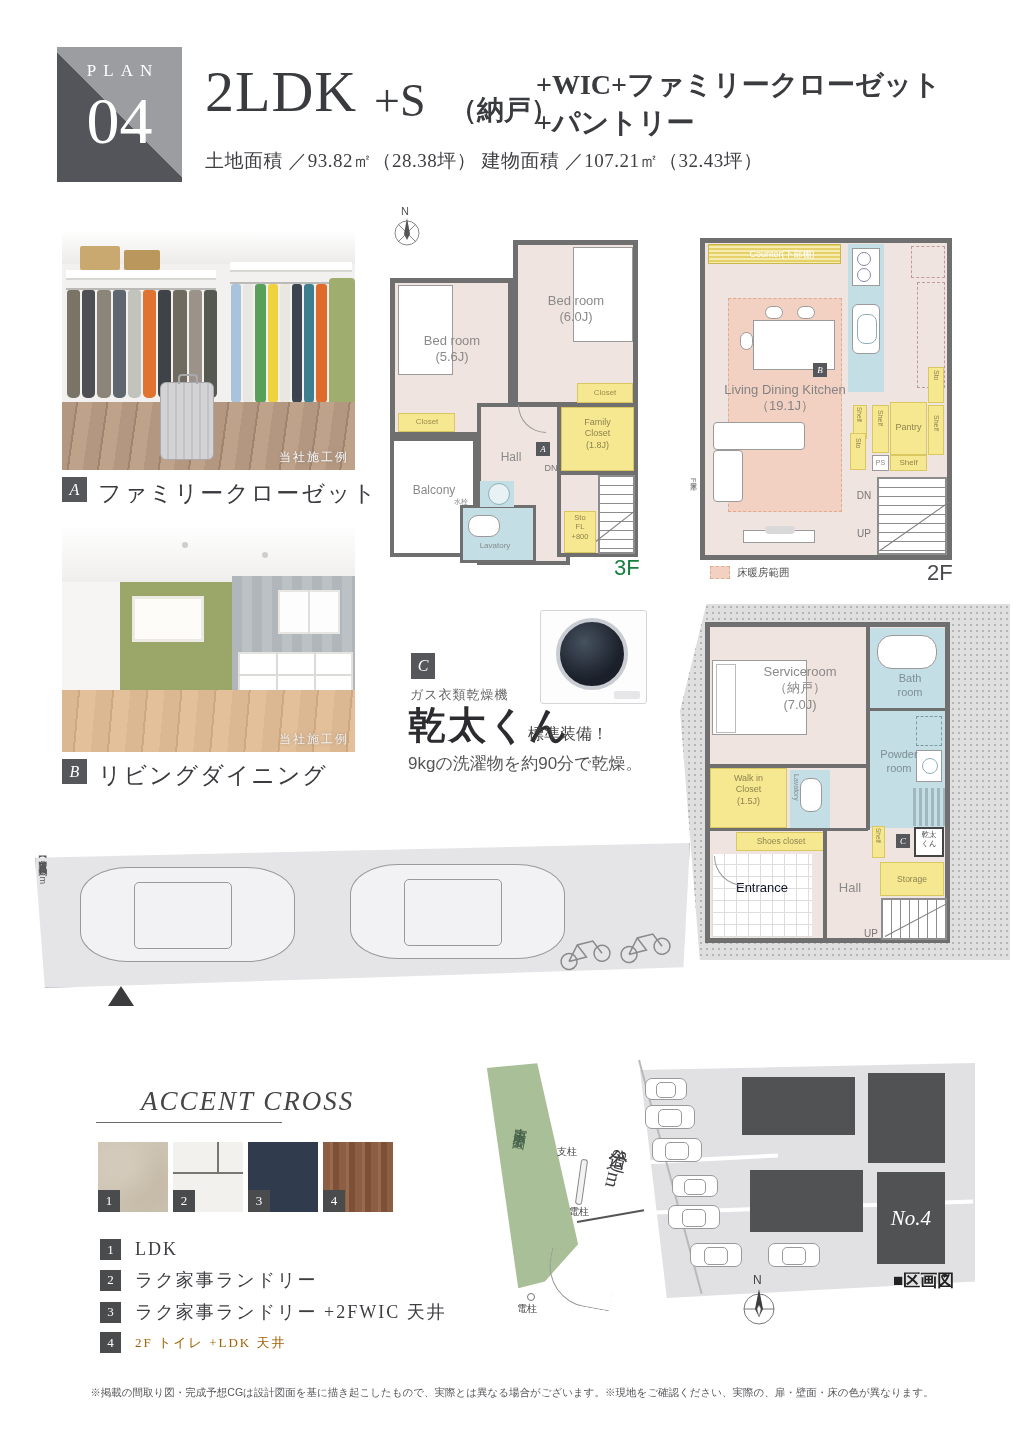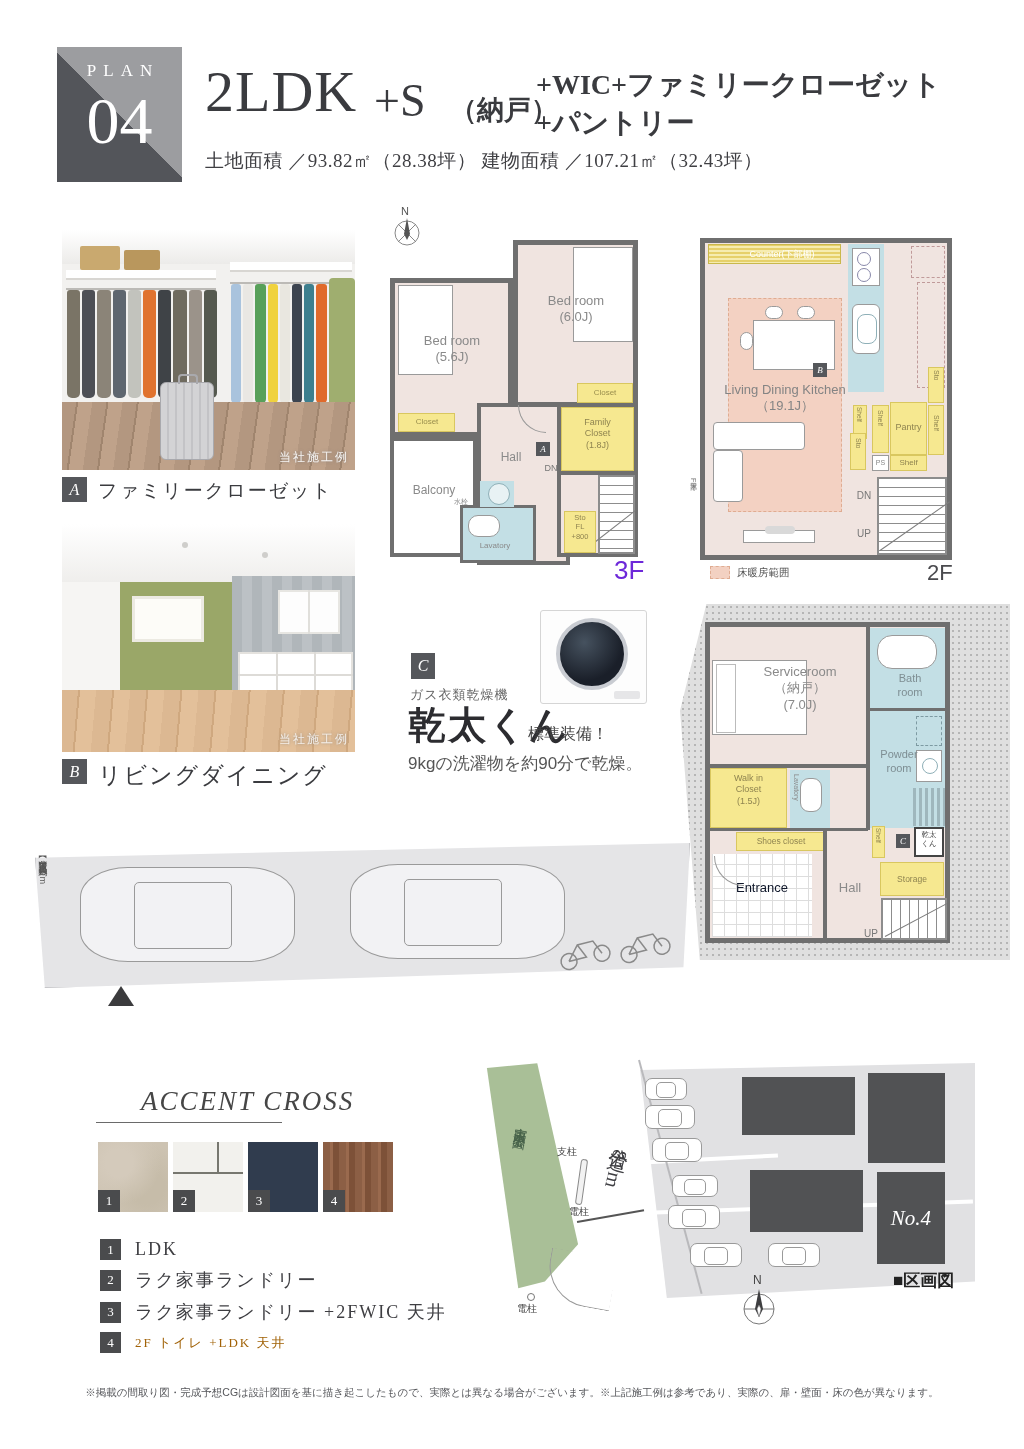--- a/index.html
+++ b/index.html
@@ -89,7 +89,7 @@
     <div class="watermark">当社施工例</div>
   </div>
   <div class="abs badge-sq" style="left:62px;top:477px;width:25px;height:25px;font-size:16px;">A</div>
-  <div class="abs serif" style="left:98px;top:478px;font-size:19px;color:#3a3b3f;letter-spacing:2px;font-family:Liberation Serif, serif;">ファミリークローゼット</div>
+  <div class="abs serif" style="left:98px;top:478px;font-size:23px;color:#3a3b3f;letter-spacing:2px;font-family:Liberation Serif, serif;">ファミリークローゼット</div>
 
   <div class="abs" style="left:388px;top:205px;width:268px;height:372px;">
     <div class="abs" style="left:13px;top:0;font-size:11px;color:#555;">N</div>

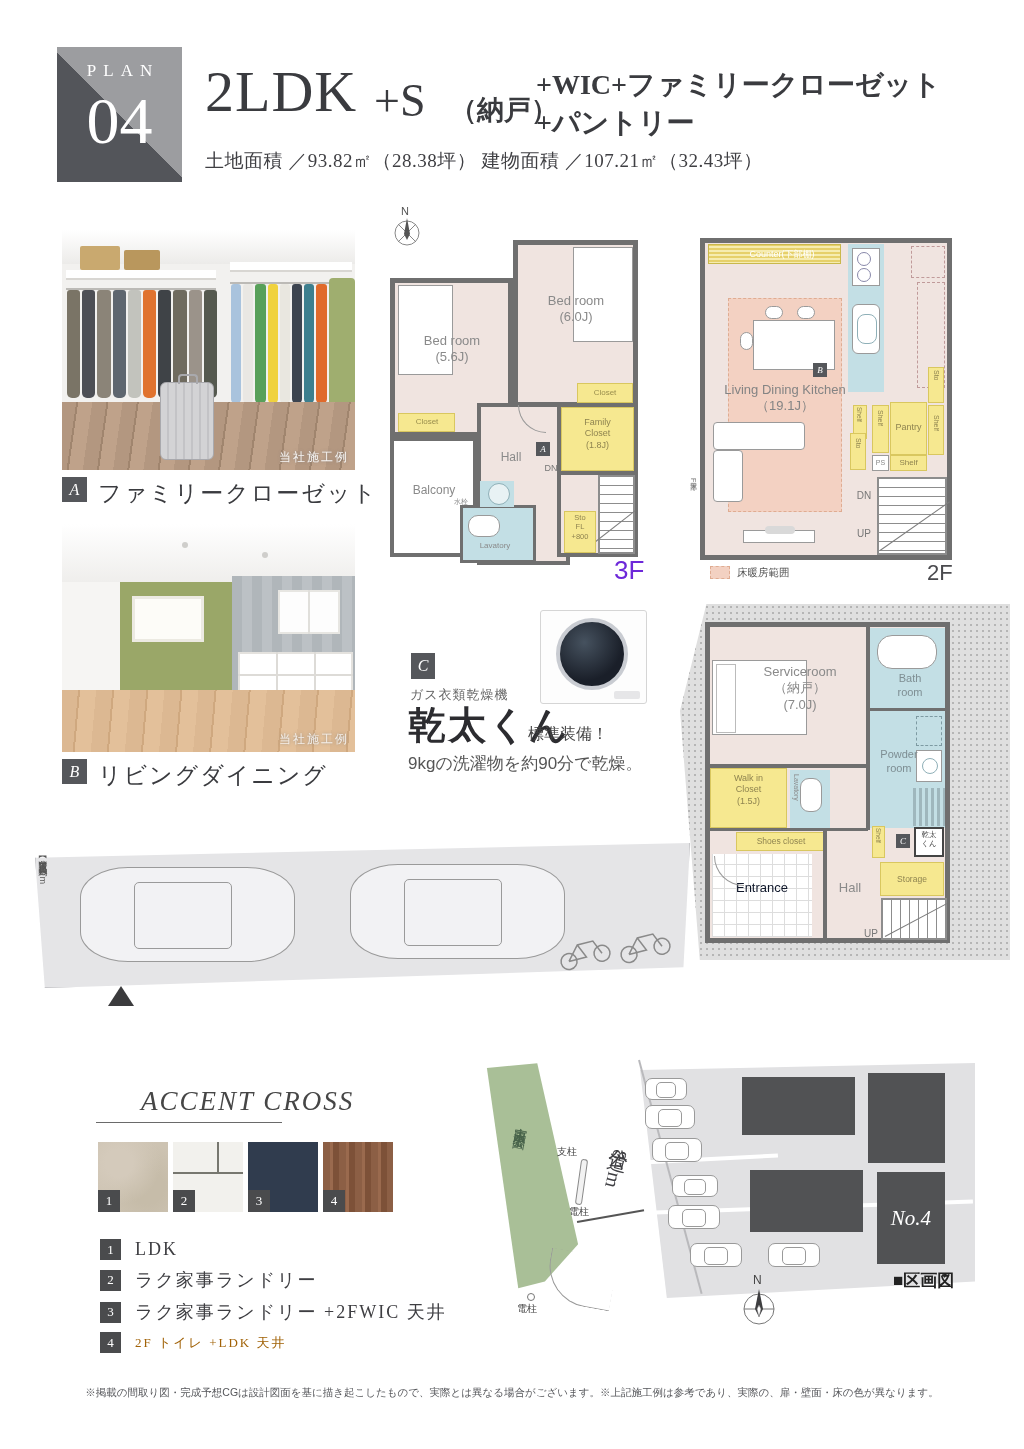--- a/index.html
+++ b/index.html
@@ -137,7 +137,7 @@
     <div class="abs lbl ml" style="left:178px;top:308px;width:28px;font-size:7.5px;color:#8f8450;">Sto
 FL
 +800</div>
-    <div class="abs" style="left:226px;top:350px;font-size:26px;color:#6d28d9;text-align:right;">3F</div>
+    <div class="abs" style="left:226px;top:350px;font-size:22px;color:#15803d;text-align:right;">3F</div>
   </div>
 
   <div class="abs" style="left:695px;top:230px;width:290px;height:355px;">

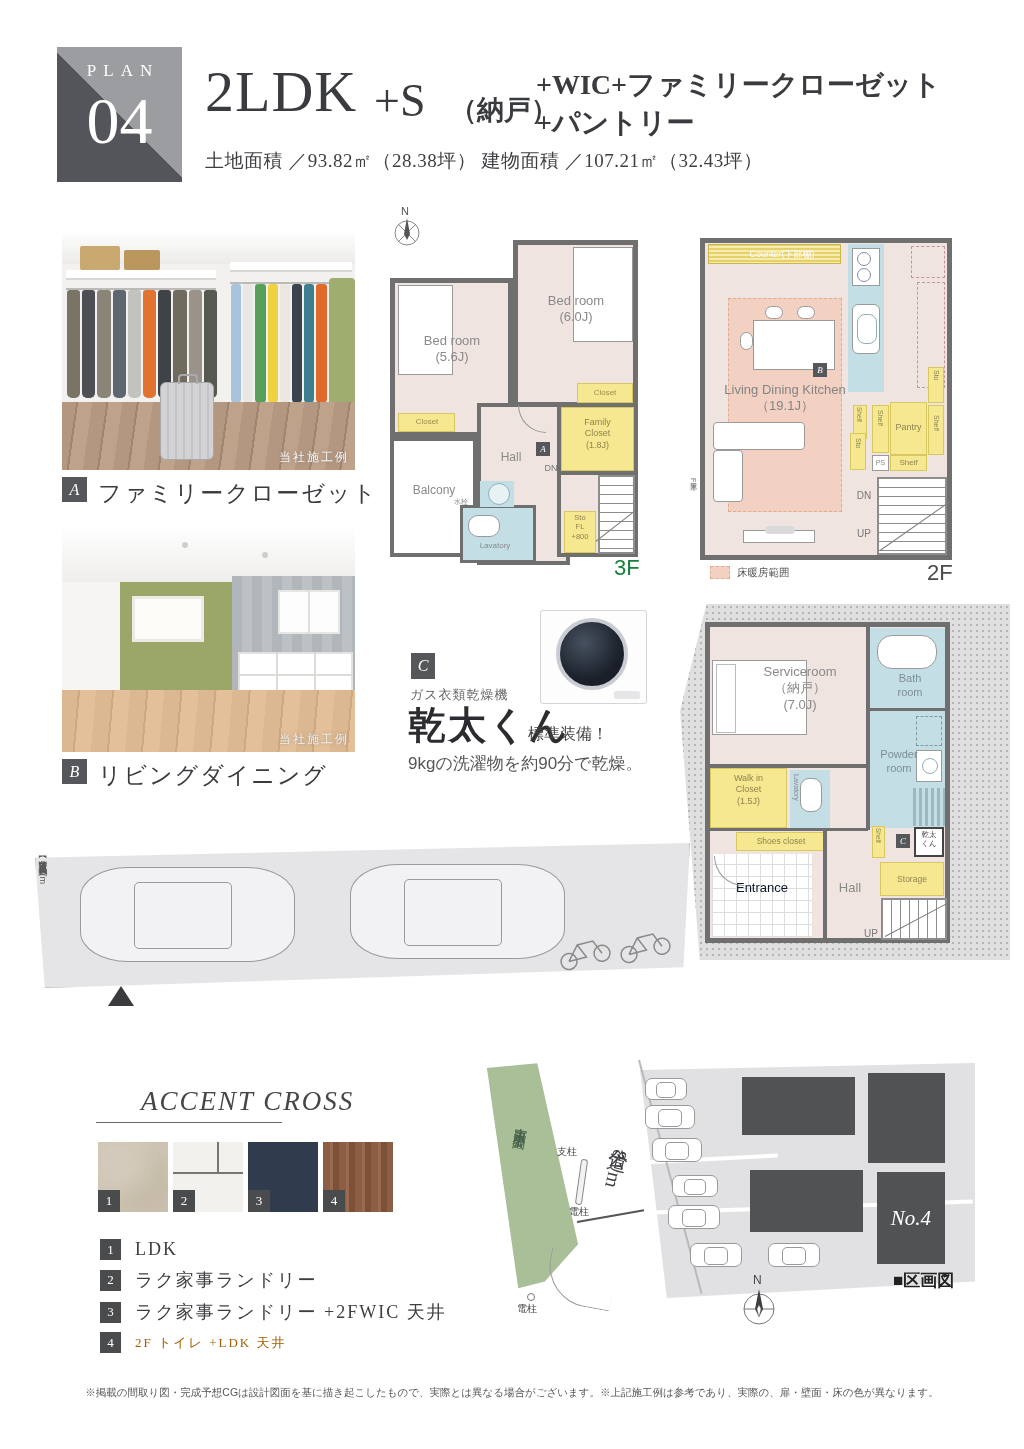--- a/index.html
+++ b/index.html
@@ -384,7 +384,7 @@
     </svg>
   </div>
 
-  <div class="abs" style="left:0;top:1386px;width:100%;text-align:center;font-size:10.5px;color:#55565a;">※掲載の間取り図・完成予想CGは設計図面を基に描き起こしたもので、実際とは異なる場合がございます。※上記施工例は参考であり、実際の、扉・壁面・床の色が異なります。</div>
+  <div class="abs" style="left:0;top:1386px;width:100%;text-align:center;font-size:10.5px;color:#55565a;">※掲載の間取り図・完成予想CGは設計図面を基に描き起こしたもので、実際とは異なる場合がございます。※現地をご確認ください、実際の、扉・壁面・床の色が異なります。</div>
 
 </div>
 

